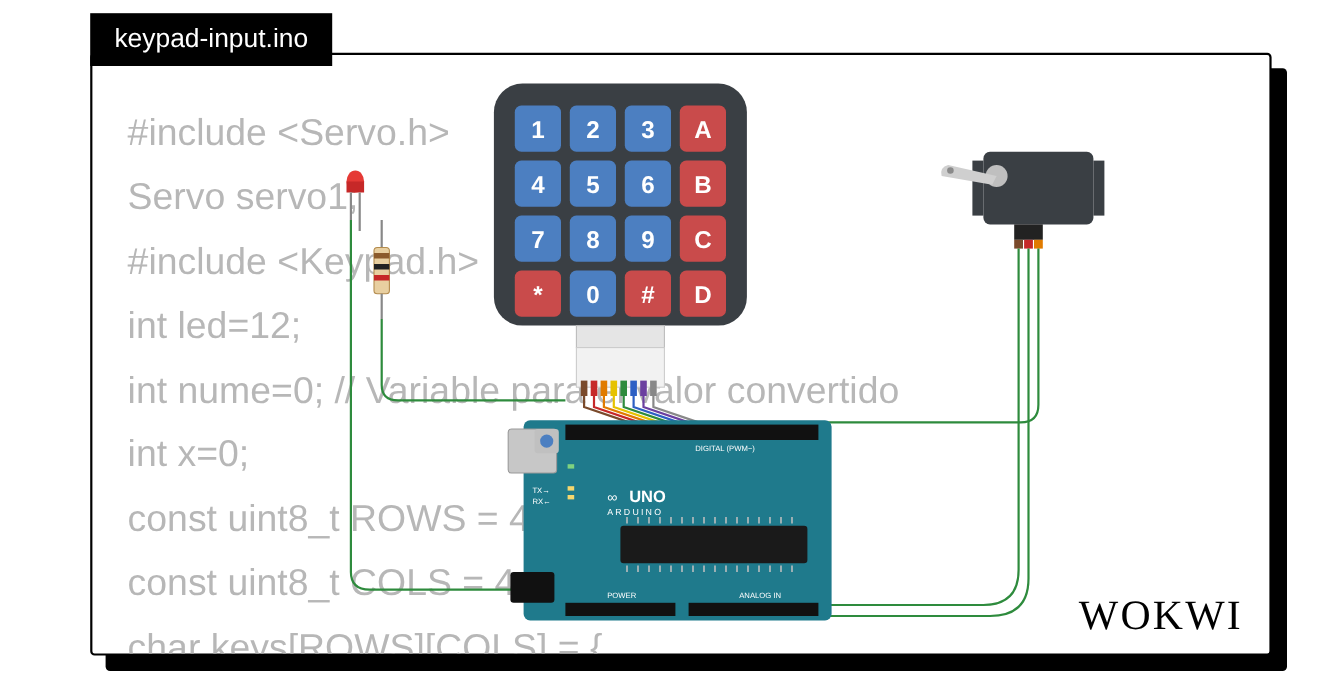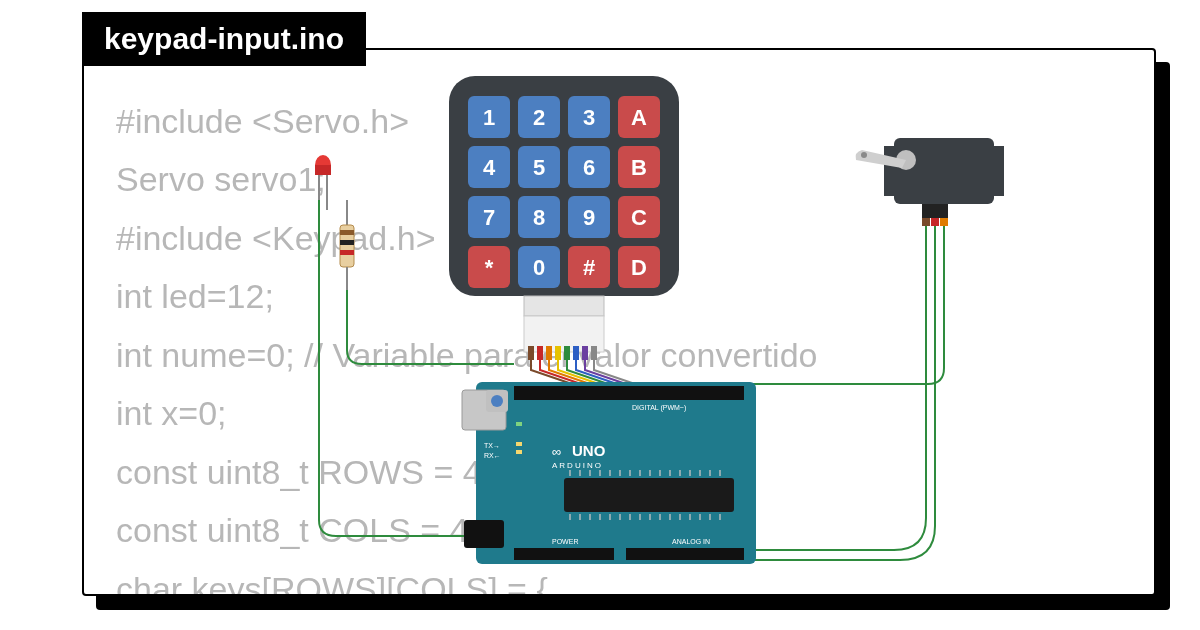--- a/index.html
+++ b/index.html
@@ -33,8 +33,8 @@
     background: #000;
     color: #fff;
     padding: 10px 22px 10px 22px;
-    font-size: 30px;
-    font-weight: 700;
+    font-size: 24px;
+    font-weight: 400;
     z-index: 10;
   }
   .code {

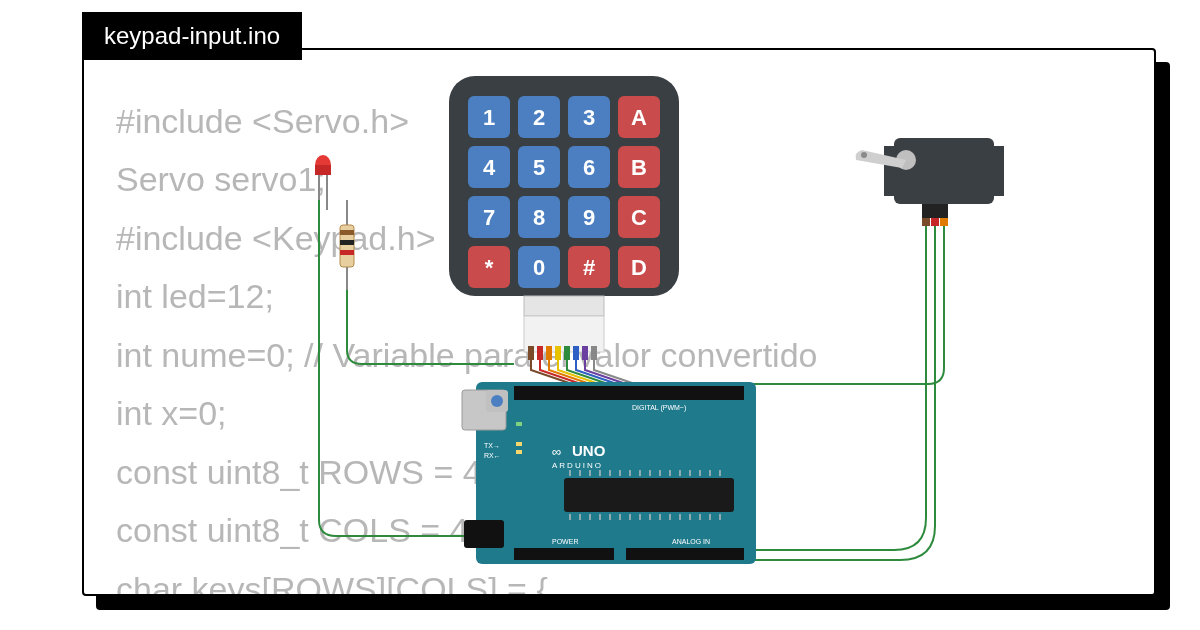--- a/index.html
+++ b/index.html
@@ -258,6 +258,7 @@
 
   </svg>
 
+  <div class="brand">WOKWI</div>
 </div>
 
 <div class="title-tab">keypad-input.ino</div>

